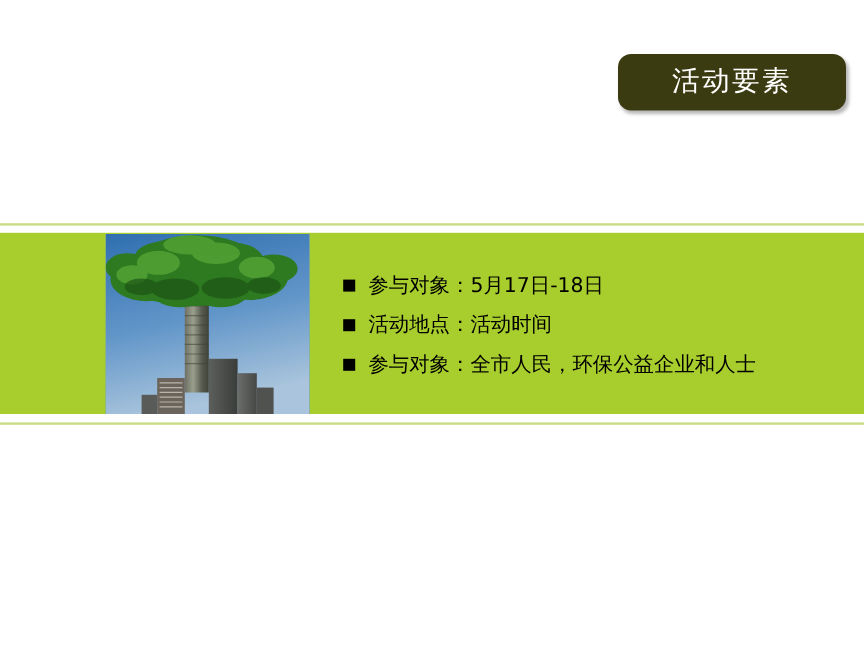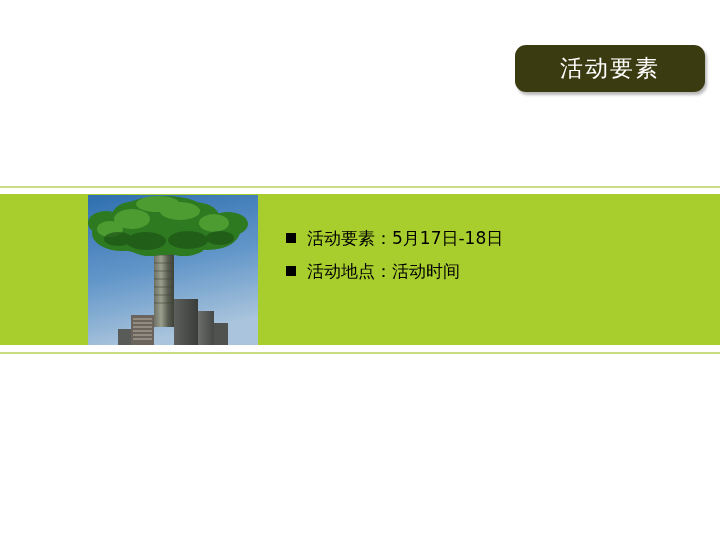--- a/index.html
+++ b/index.html
@@ -186,7 +186,7 @@
 
     <div class="bullet-item">
       <span class="bullet-marker"></span>
-      <span class="bullet-text">活动要素：5月17日-18日</span>
+      <span class="bullet-text">参与对象：5月17日-18日</span>
     </div>
 
     <div class="bullet-item">

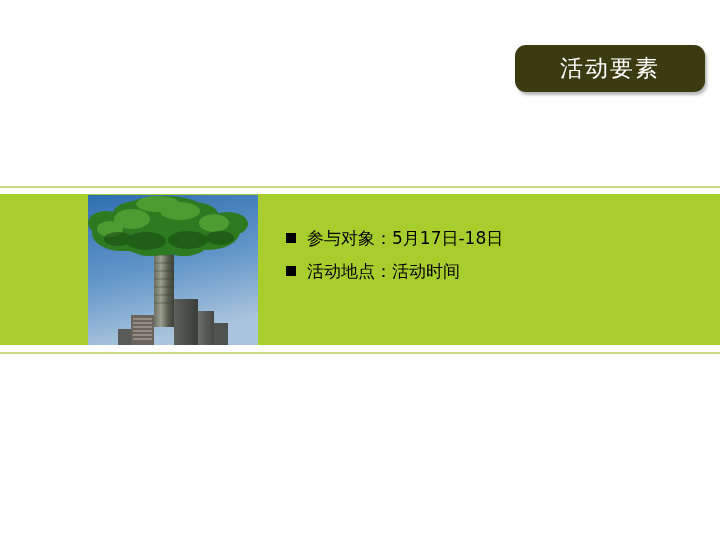--- a/index.html
+++ b/index.html
@@ -194,6 +194,10 @@
       <span class="bullet-text">活动地点：活动时间</span>
     </div>
 
+    <div class="bullet-item">
+      <span class="bullet-marker"></span>
+      <span class="bullet-text">参与对象：全市人民，环保公益企业和人士</span>
+    </div>
 
   </div>
 

